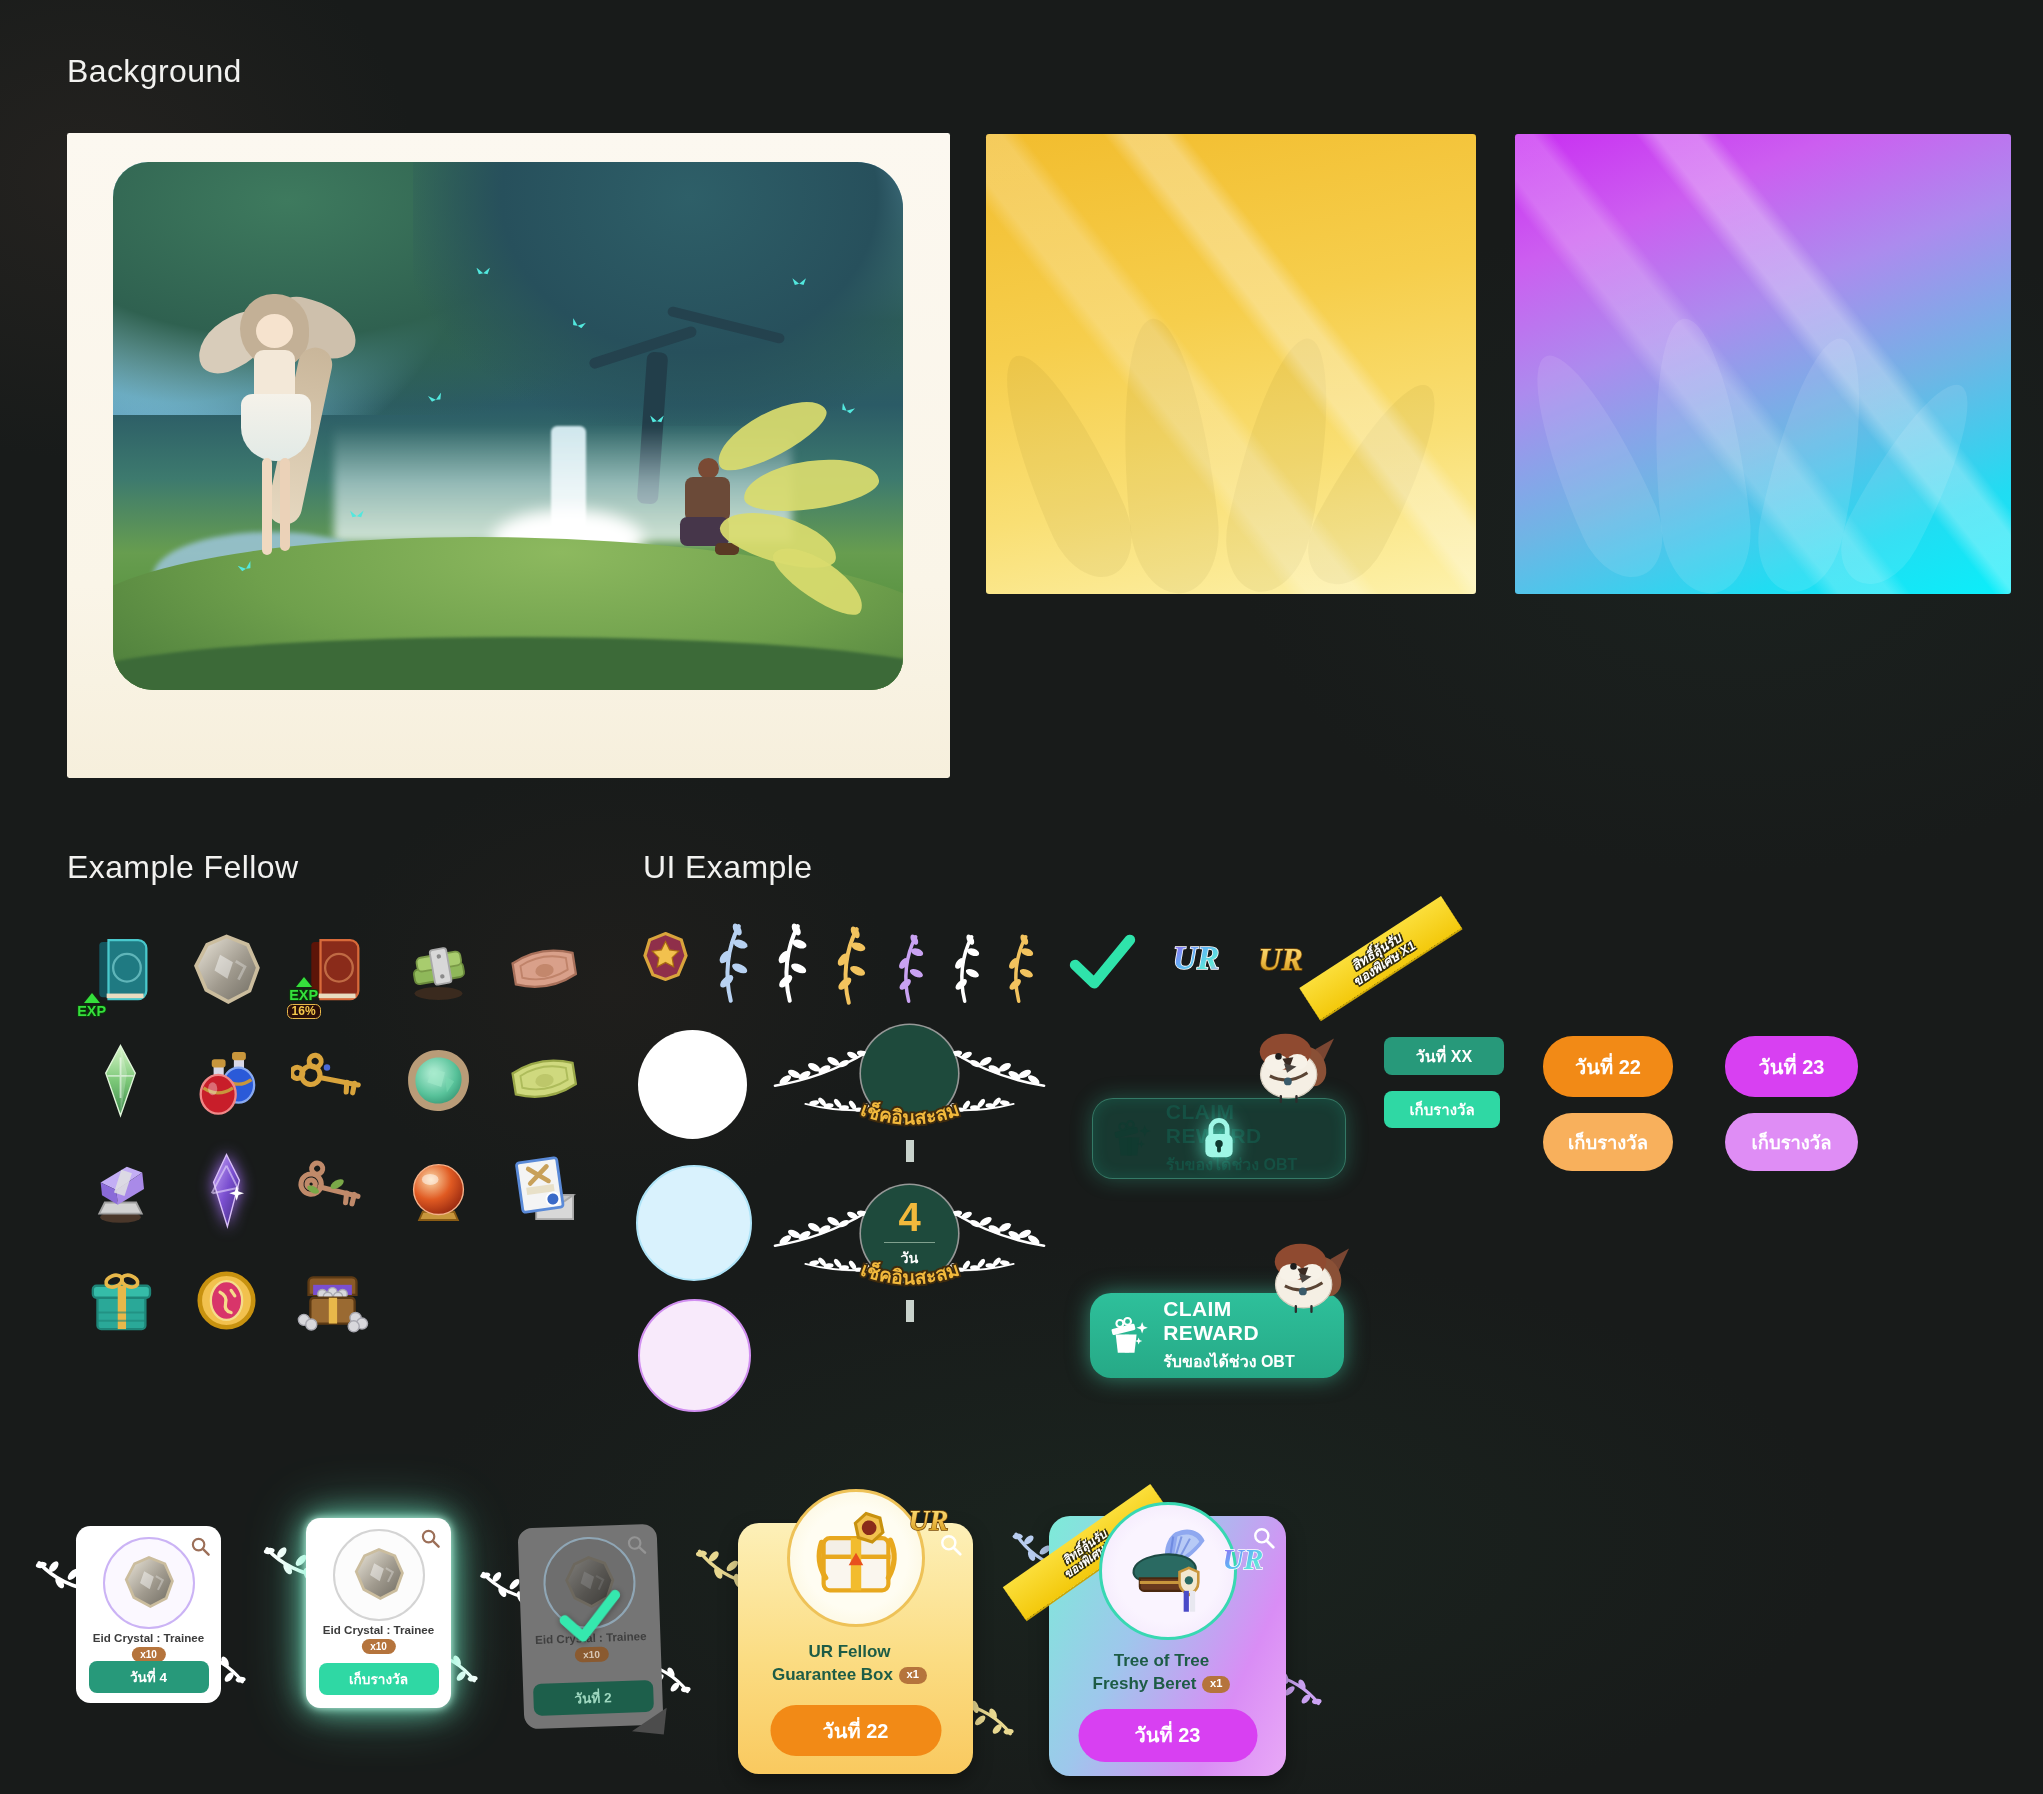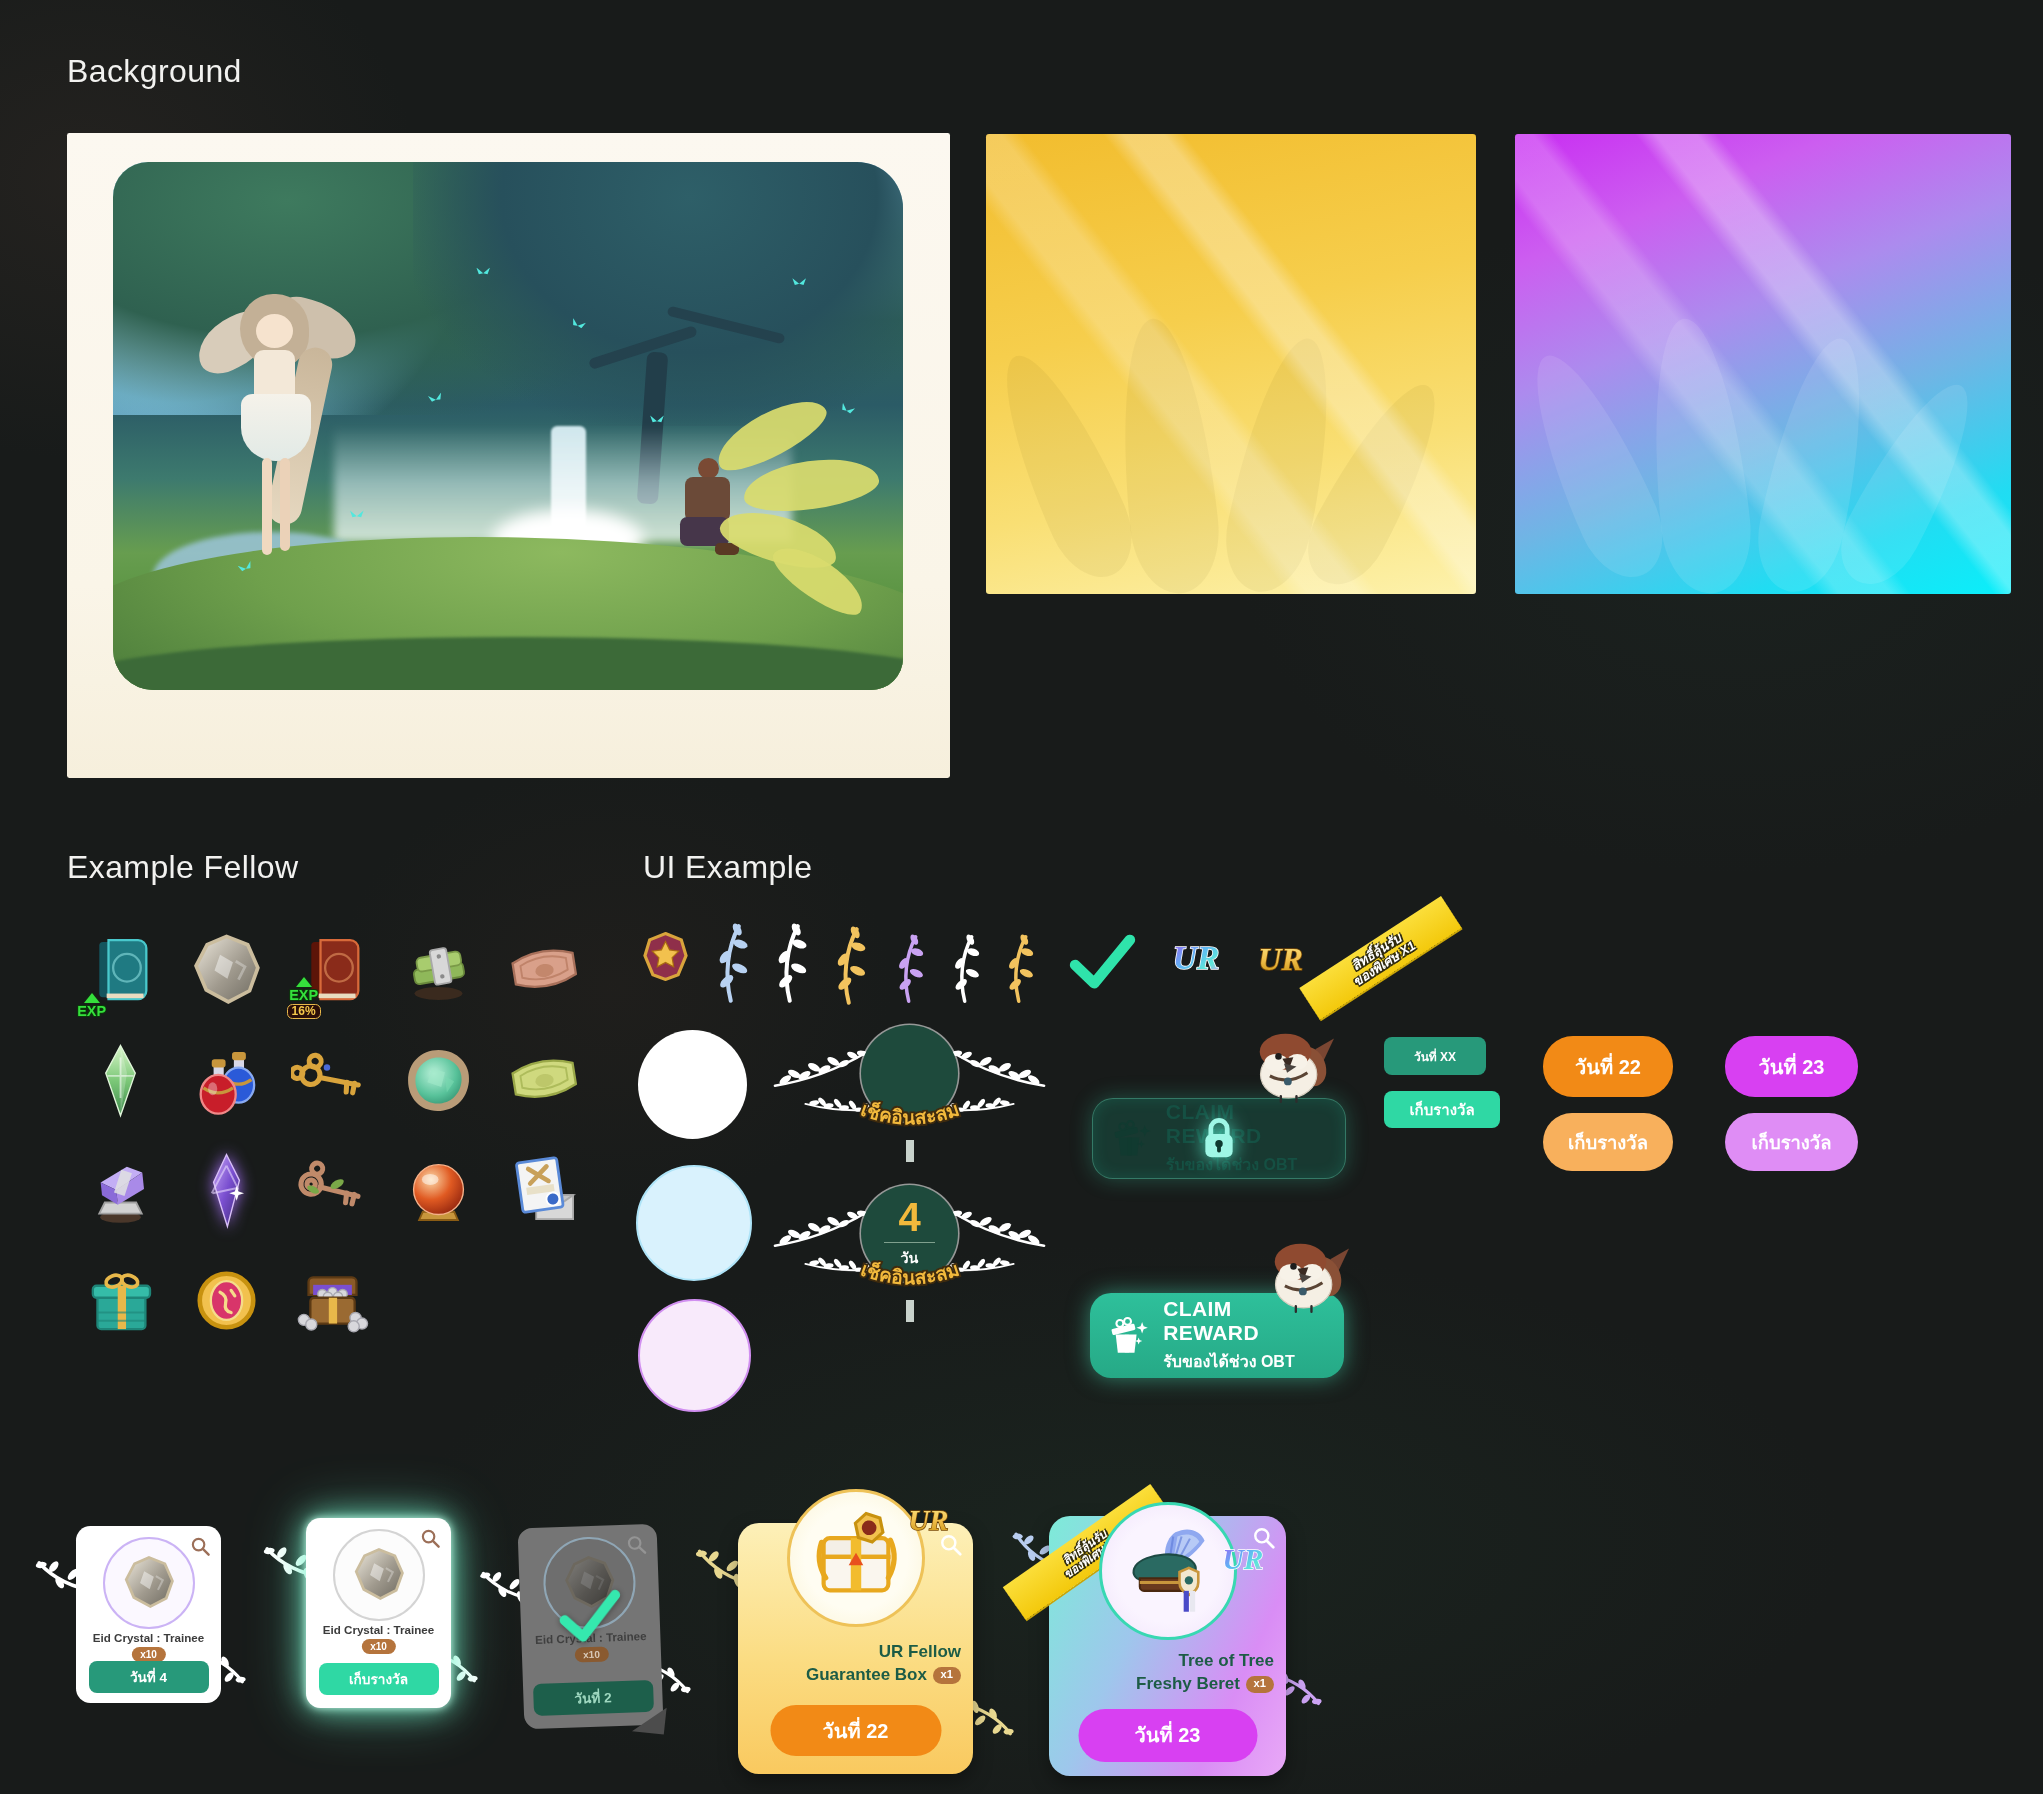--- a/index.html
+++ b/index.html
@@ -117,7 +117,7 @@
   .lock-wrap{position:absolute;left:50%;top:50%;transform:translate(-50%,-50%);filter:drop-shadow(0 0 9.6px rgba(90,245,214,.95));}
 
   .daybtn{position:absolute;display:flex;align-items:center;justify-content:center;color:#fff;font-weight:800;}
-  .db-xx{left:1384px;top:1037px;width:102px;height:38px;border-radius:8px;background:#27997A;font-size:12px;}
+  .db-xx{left:1384px;top:1037px;width:120px;height:38px;border-radius:8px;background:#27997A;font-size:16px;}
   .db-collect-t{left:1384px;top:1091px;width:116px;height:37px;border-radius:8px;background:#2FD8A4;font-size:15px;}
   .db-22{left:1543px;top:1036px;width:130px;height:61px;border-radius:30px;background:#F28A16;font-size:20px;}
   .db-collect-o{left:1543px;top:1113px;width:130px;height:58px;border-radius:29.5px;background:#F8B05C;font-size:18.4px;}

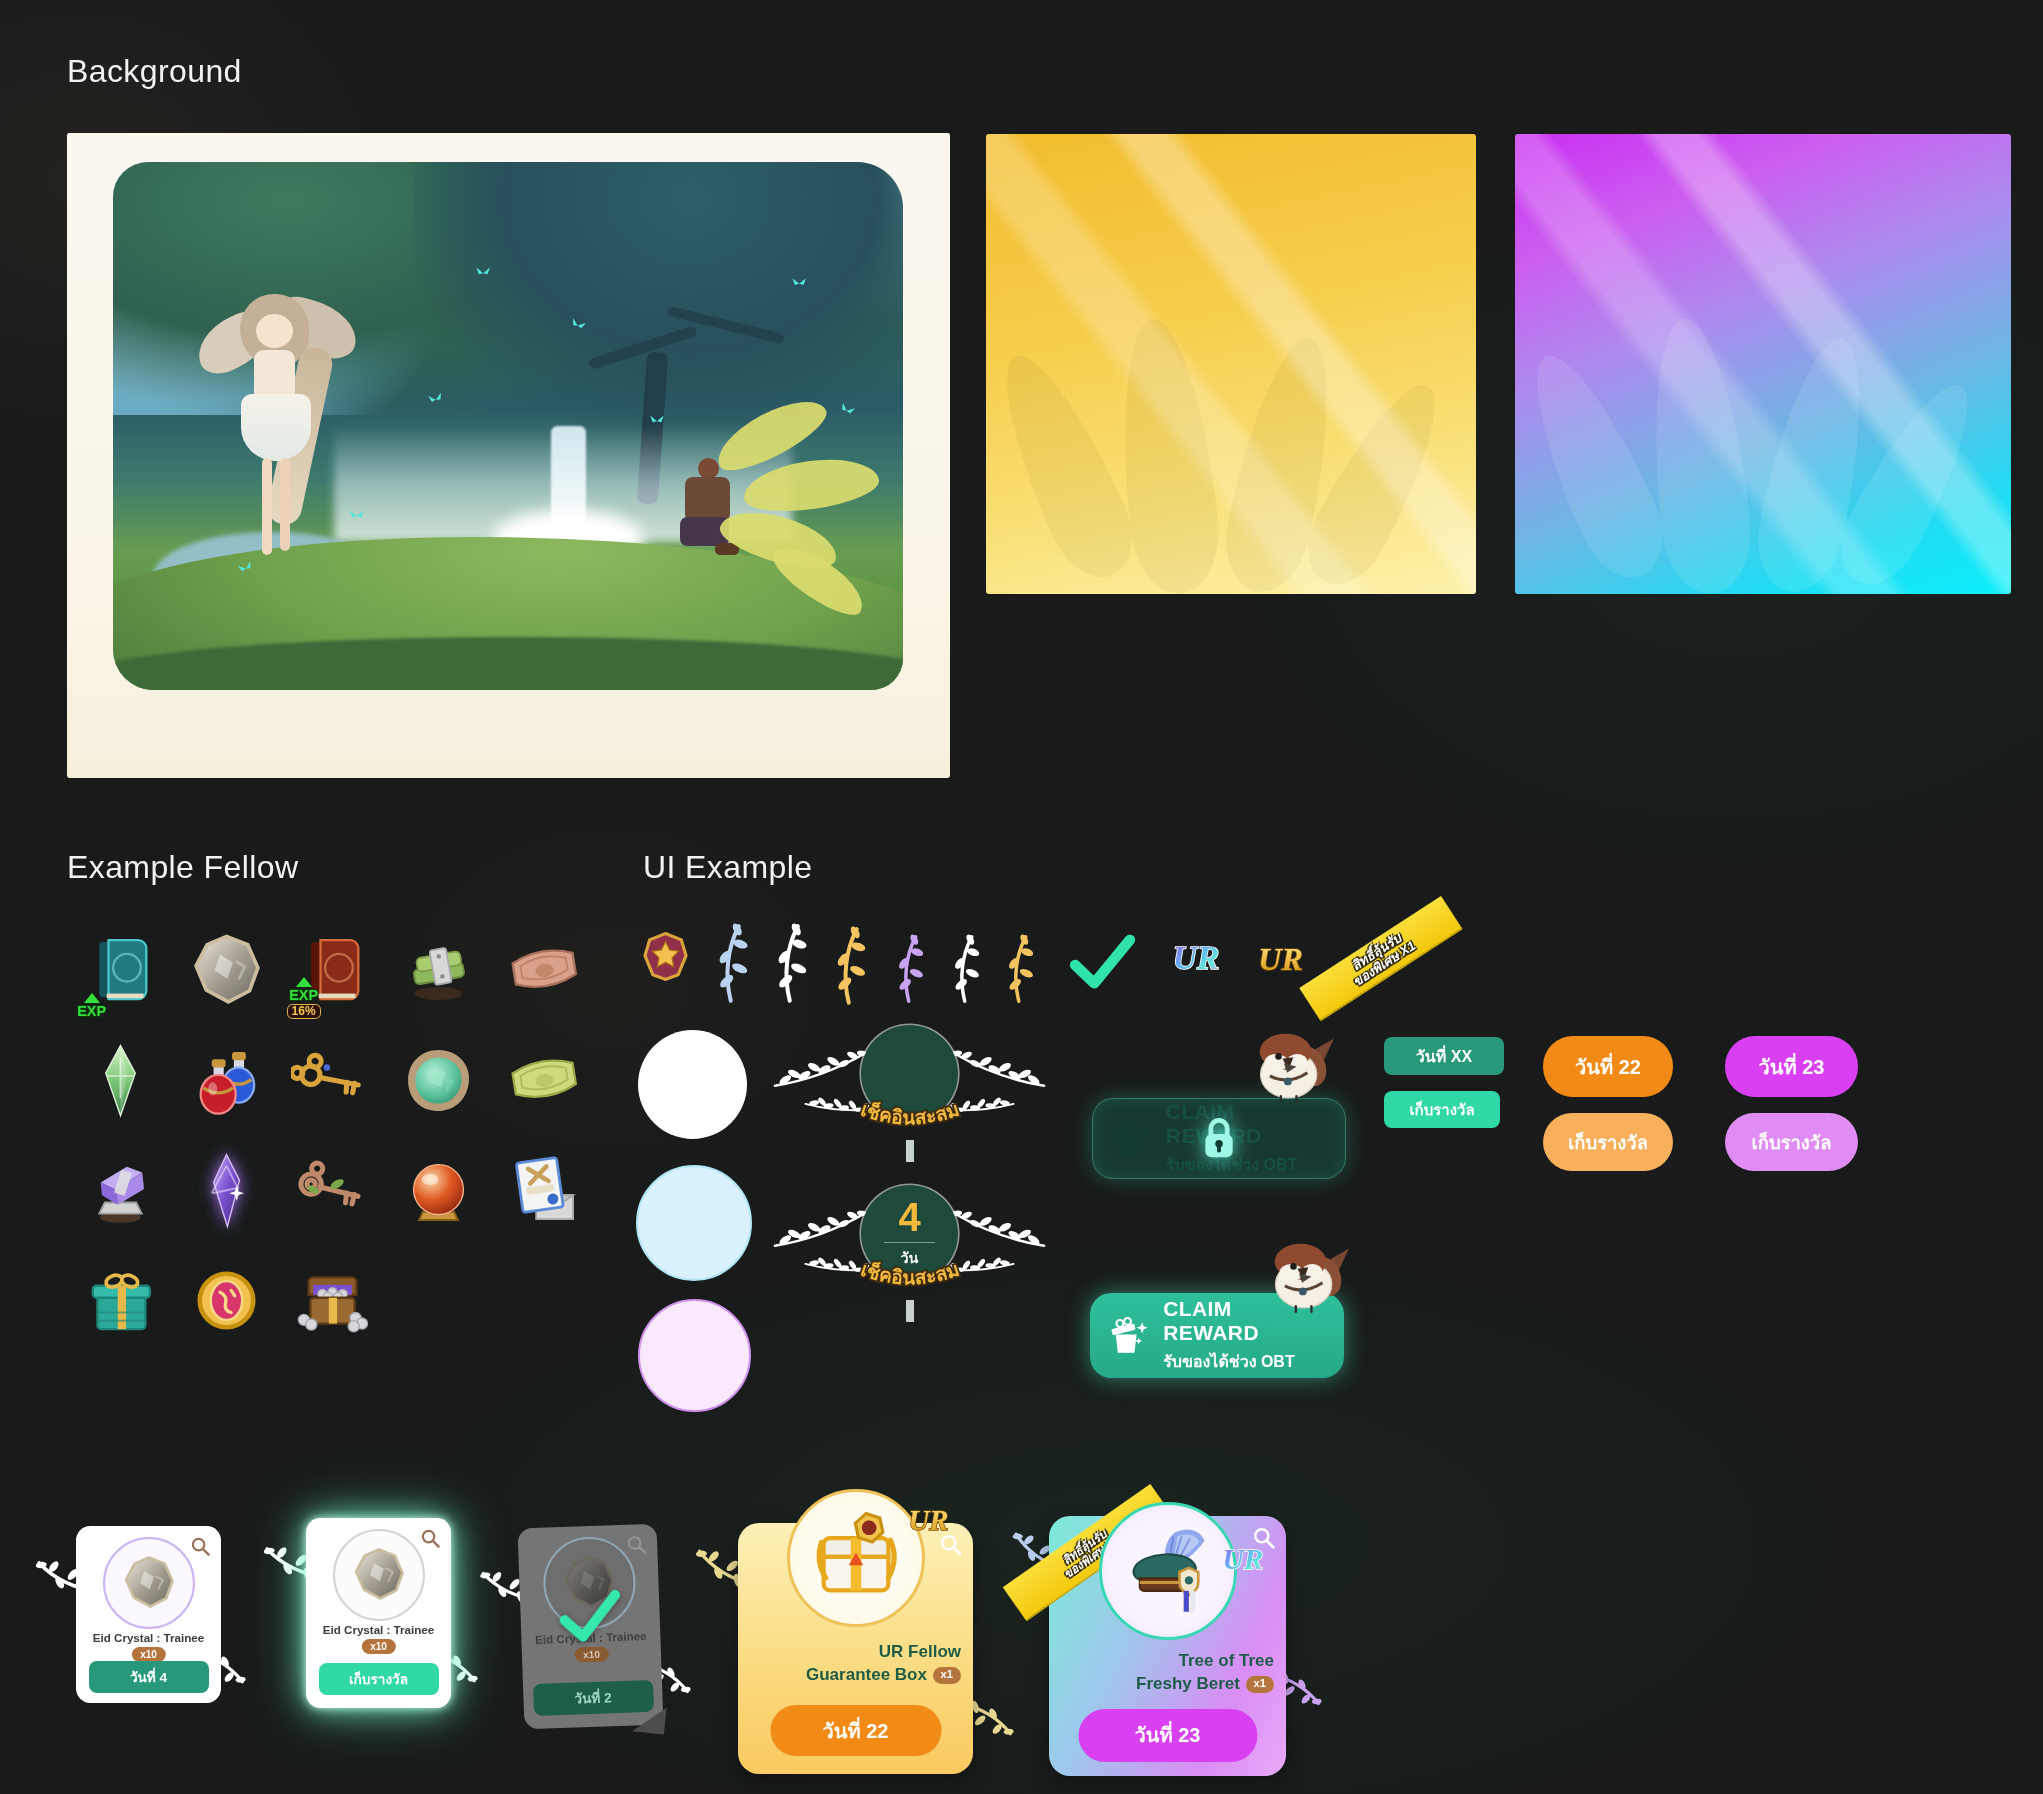--- a/index.html
+++ b/index.html
@@ -158,7 +158,7 @@
   .card4 .bigring{top:-34px;background:radial-gradient(circle,#FFFDF2 55%,#FBF3D2 100%);border:3.2px solid #EEC258;}
   .card5 .bigring{top:-14.4px;background:radial-gradient(circle,#FAF4FF 55%,#EFE2FA 100%);border:3.2px solid #38D8B2;}
   .bigring svg{width:94px;height:94px;}
-  .bigname{position:absolute;left:0;right:12px;text-align:right;font-size:17px;font-weight:800;color:#1D5C46;line-height:1.35;}
+  .bigname{position:absolute;left:0;right:12px;text-align:center;font-size:17px;font-weight:800;color:#1D5C46;line-height:1.35;}
   .card4 .bigname{top:118px;}
   .card5 .bigname{top:134px;}
   .bigname .cpill2{display:inline-block;background:#B5743C;color:#fff;font-size:11.2px;font-weight:800;padding:0.8px 8px 1.6px;border-radius:797px;margin-left:5.6px;vertical-align:1.6px;}

